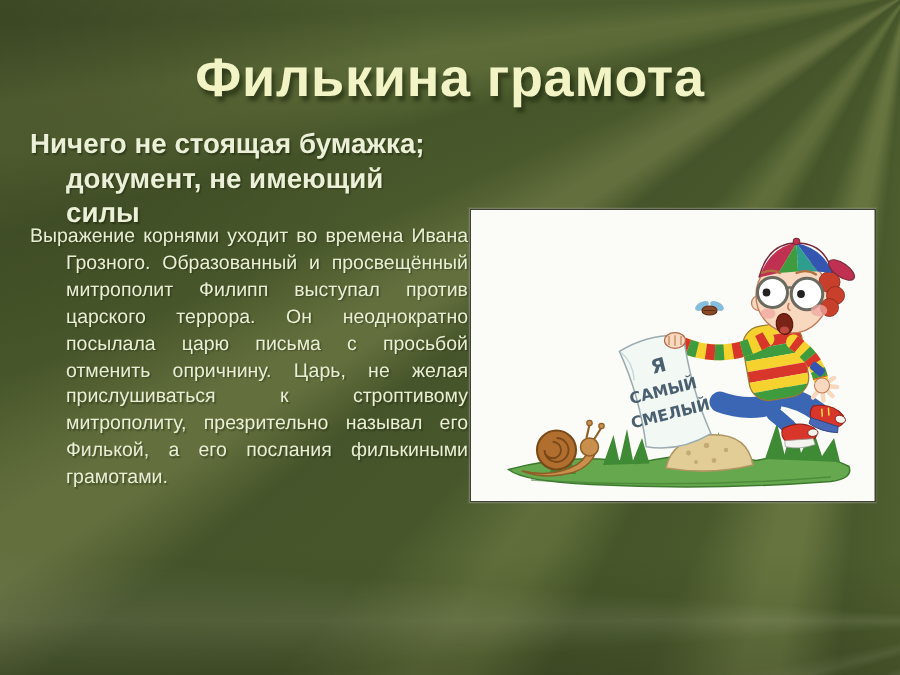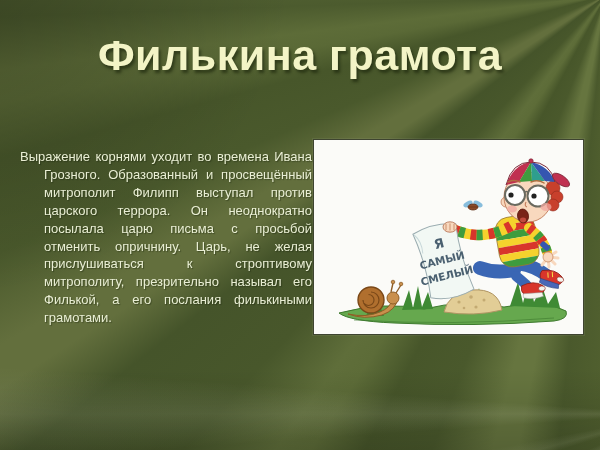--- a/index.html
+++ b/index.html
@@ -30,7 +30,7 @@
   .title{
     position:absolute;top:30px;left:0;right:0;margin:0;
     text-align:center;
-    font-size:43px;font-weight:700;line-height:1.2;letter-spacing:.5px;
+    font-size:36px;font-weight:700;line-height:1.2;letter-spacing:.5px;
     color:#f3f4c6;
     text-shadow:2px 3px 3px rgba(18,28,5,.55);
   }

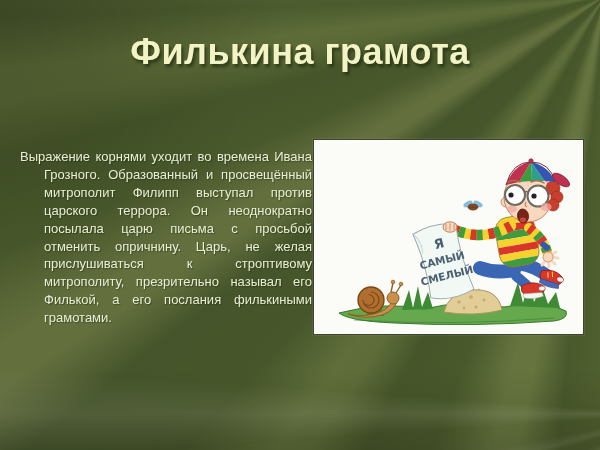--- a/index.html
+++ b/index.html
@@ -64,6 +64,7 @@
 
   <h1 class="title">Филькина грамота</h1>
 
+  <p class="definition">Ничего не стоящая бумажка; документ, не имеющий силы</p>
 
   <p class="body-text">Выражение корнями уходит во времена Ивана Грозного. Образованный и просвещённый митрополит Филипп выступал против царского террора. Он неоднократно посылала царю письма с просьбой отменить опричнину. Царь, не желая прислушиваться к строптивому митрополиту, презрительно называл его Филькой, а его послания филькиными грамотами.</p>
 

